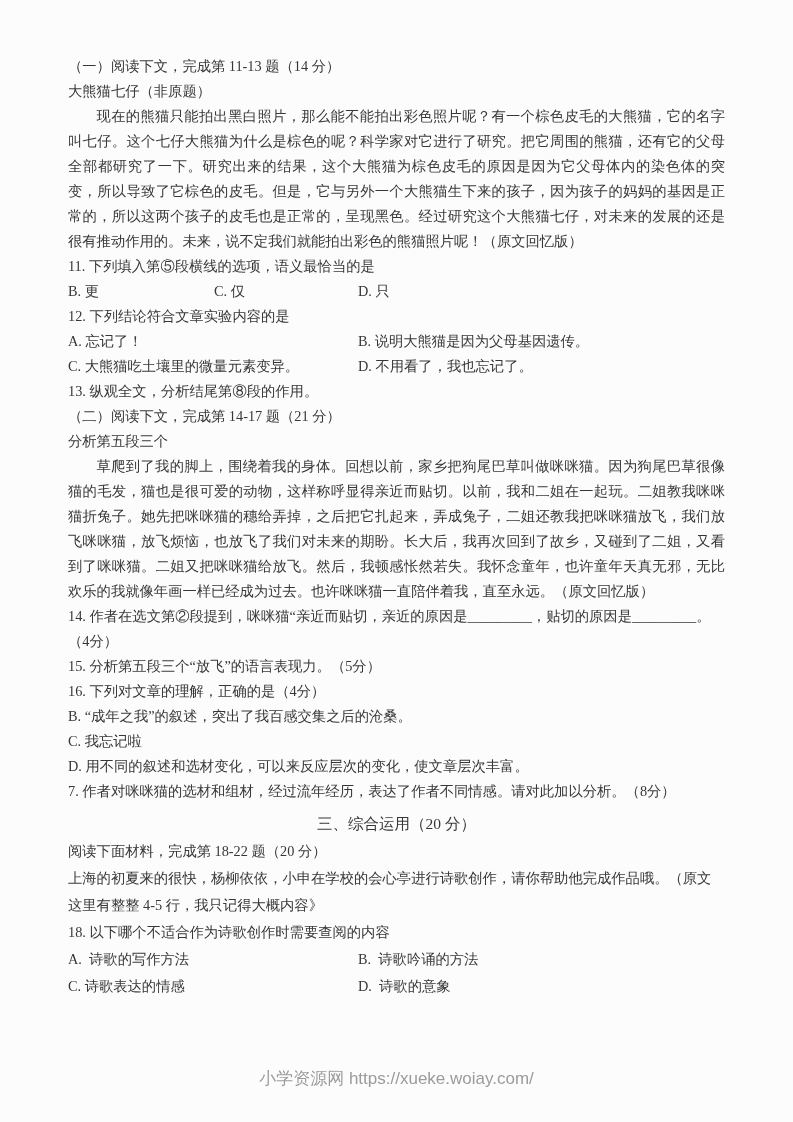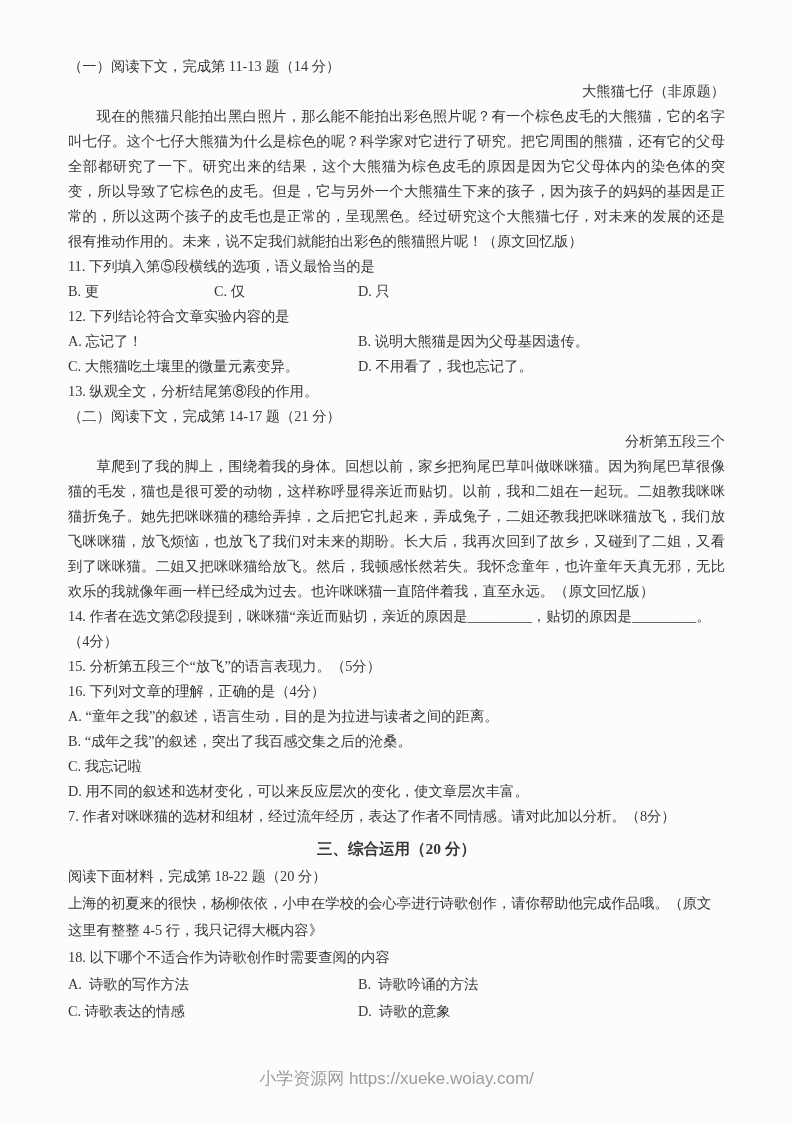--- a/index.html
+++ b/index.html
@@ -18,7 +18,7 @@
   }
   .line { line-height: 25px; white-space: pre-wrap; }
   .nowrap { white-space: pre; }
-  .center { text-align: right; }
+  .center { text-align: left; }
   .para {
     line-height: 25px;
     text-align: justify;

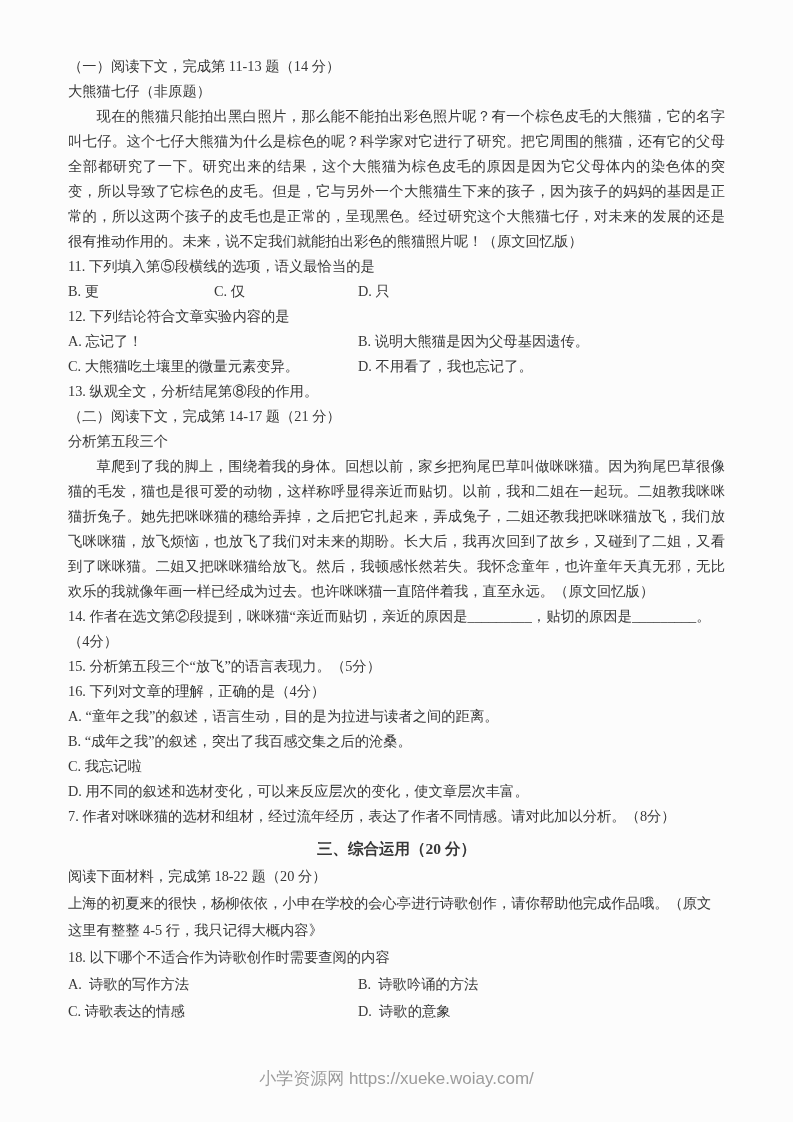--- a/index.html
+++ b/index.html
@@ -95,7 +95,6 @@
   <div class="line">15. 分析第五段三个“放飞”的语言表现力。（5分）</div>
 
   <div class="line">16. 下列对文章的理解，正确的是（4分）</div>
-  <div class="line">A. “童年之我”的叙述，语言生动，目的是为拉进与读者之间的距离。</div>
   <div class="line">B. “成年之我”的叙述，突出了我百感交集之后的沧桑。</div>
   <div class="line">C. 我忘记啦</div>
   <div class="line">D. 用不同的叙述和选材变化，可以来反应层次的变化，使文章层次丰富。</div>

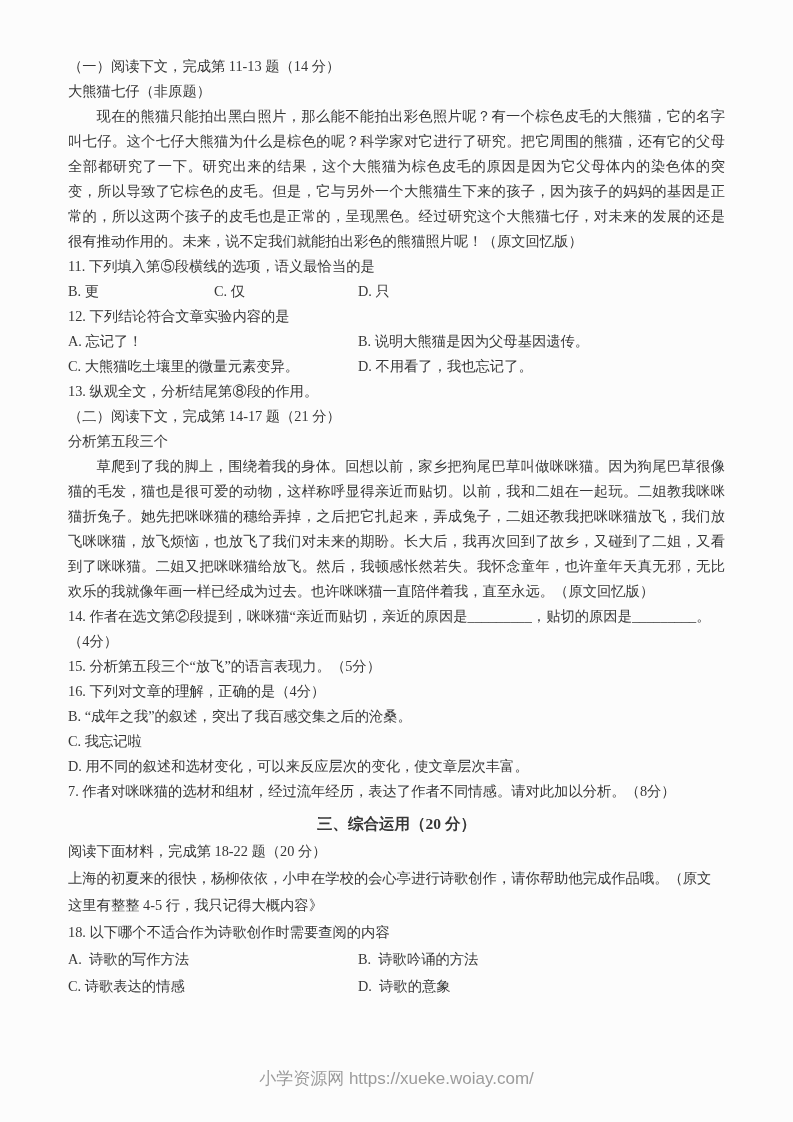--- a/index.html
+++ b/index.html
@@ -37,7 +37,7 @@
   }
   .opt-grid4 > span, .opt-grid2 > span { white-space: pre-wrap; }
   .section-heading {
-    font-weight: bold;
+    font-weight: normal;
     text-align: center;
     font-size: 15.5px;
     line-height: 28px;

